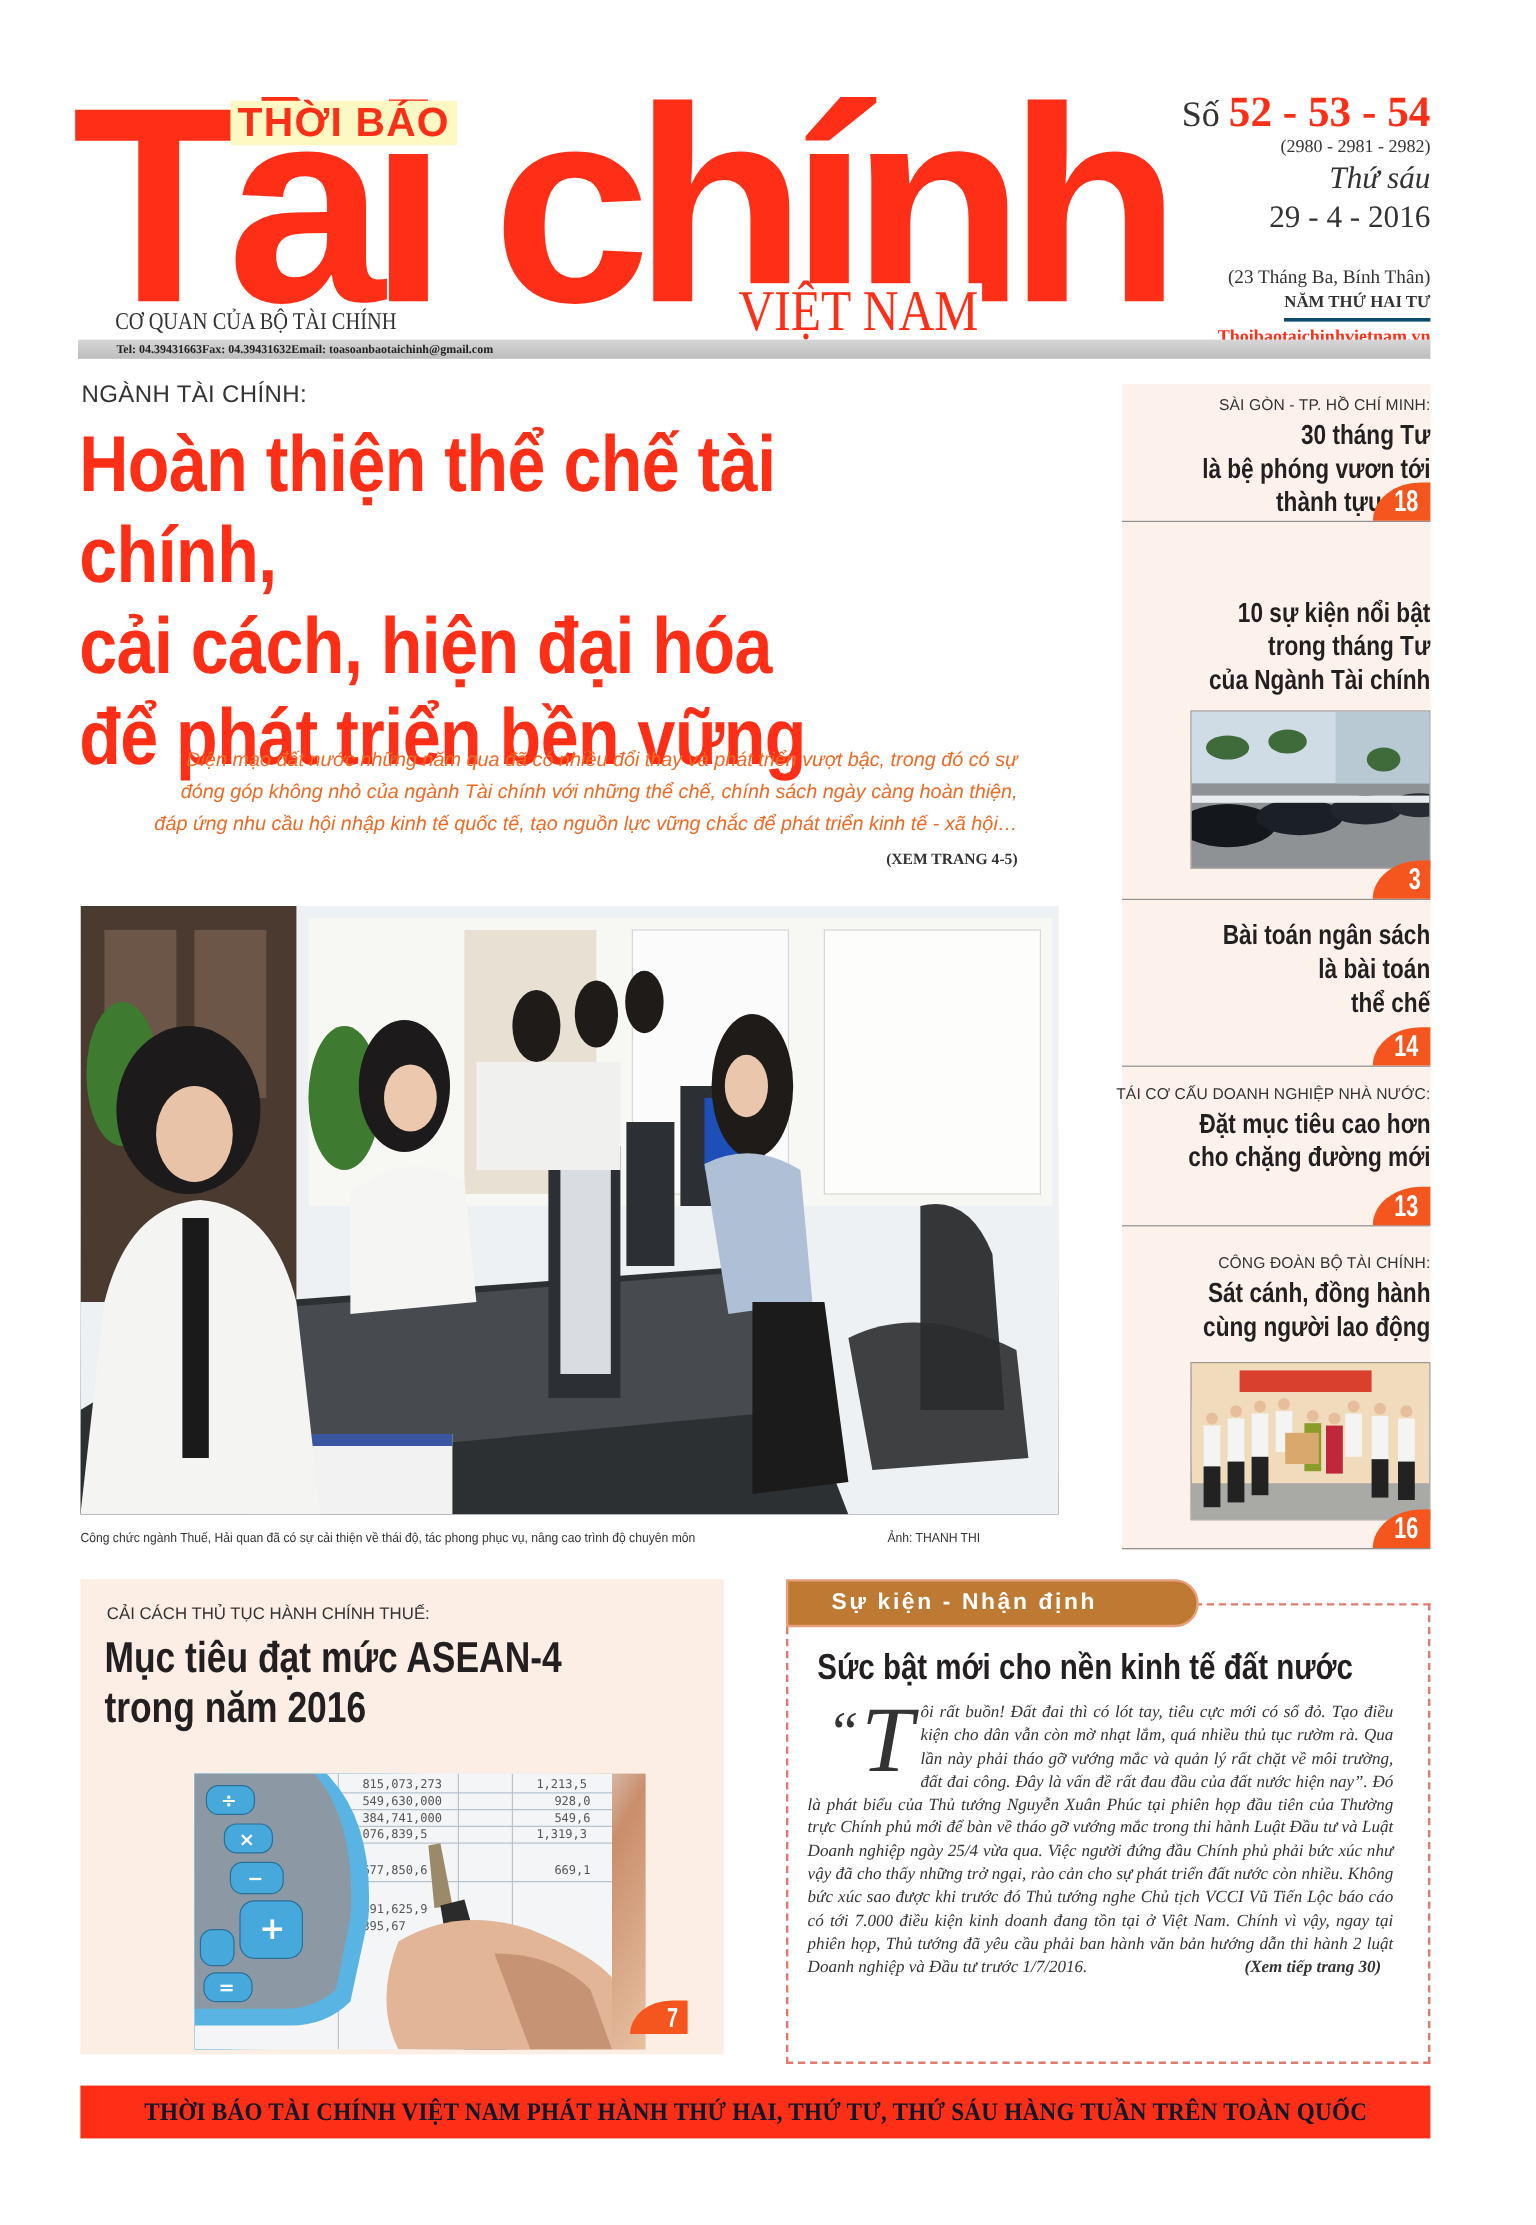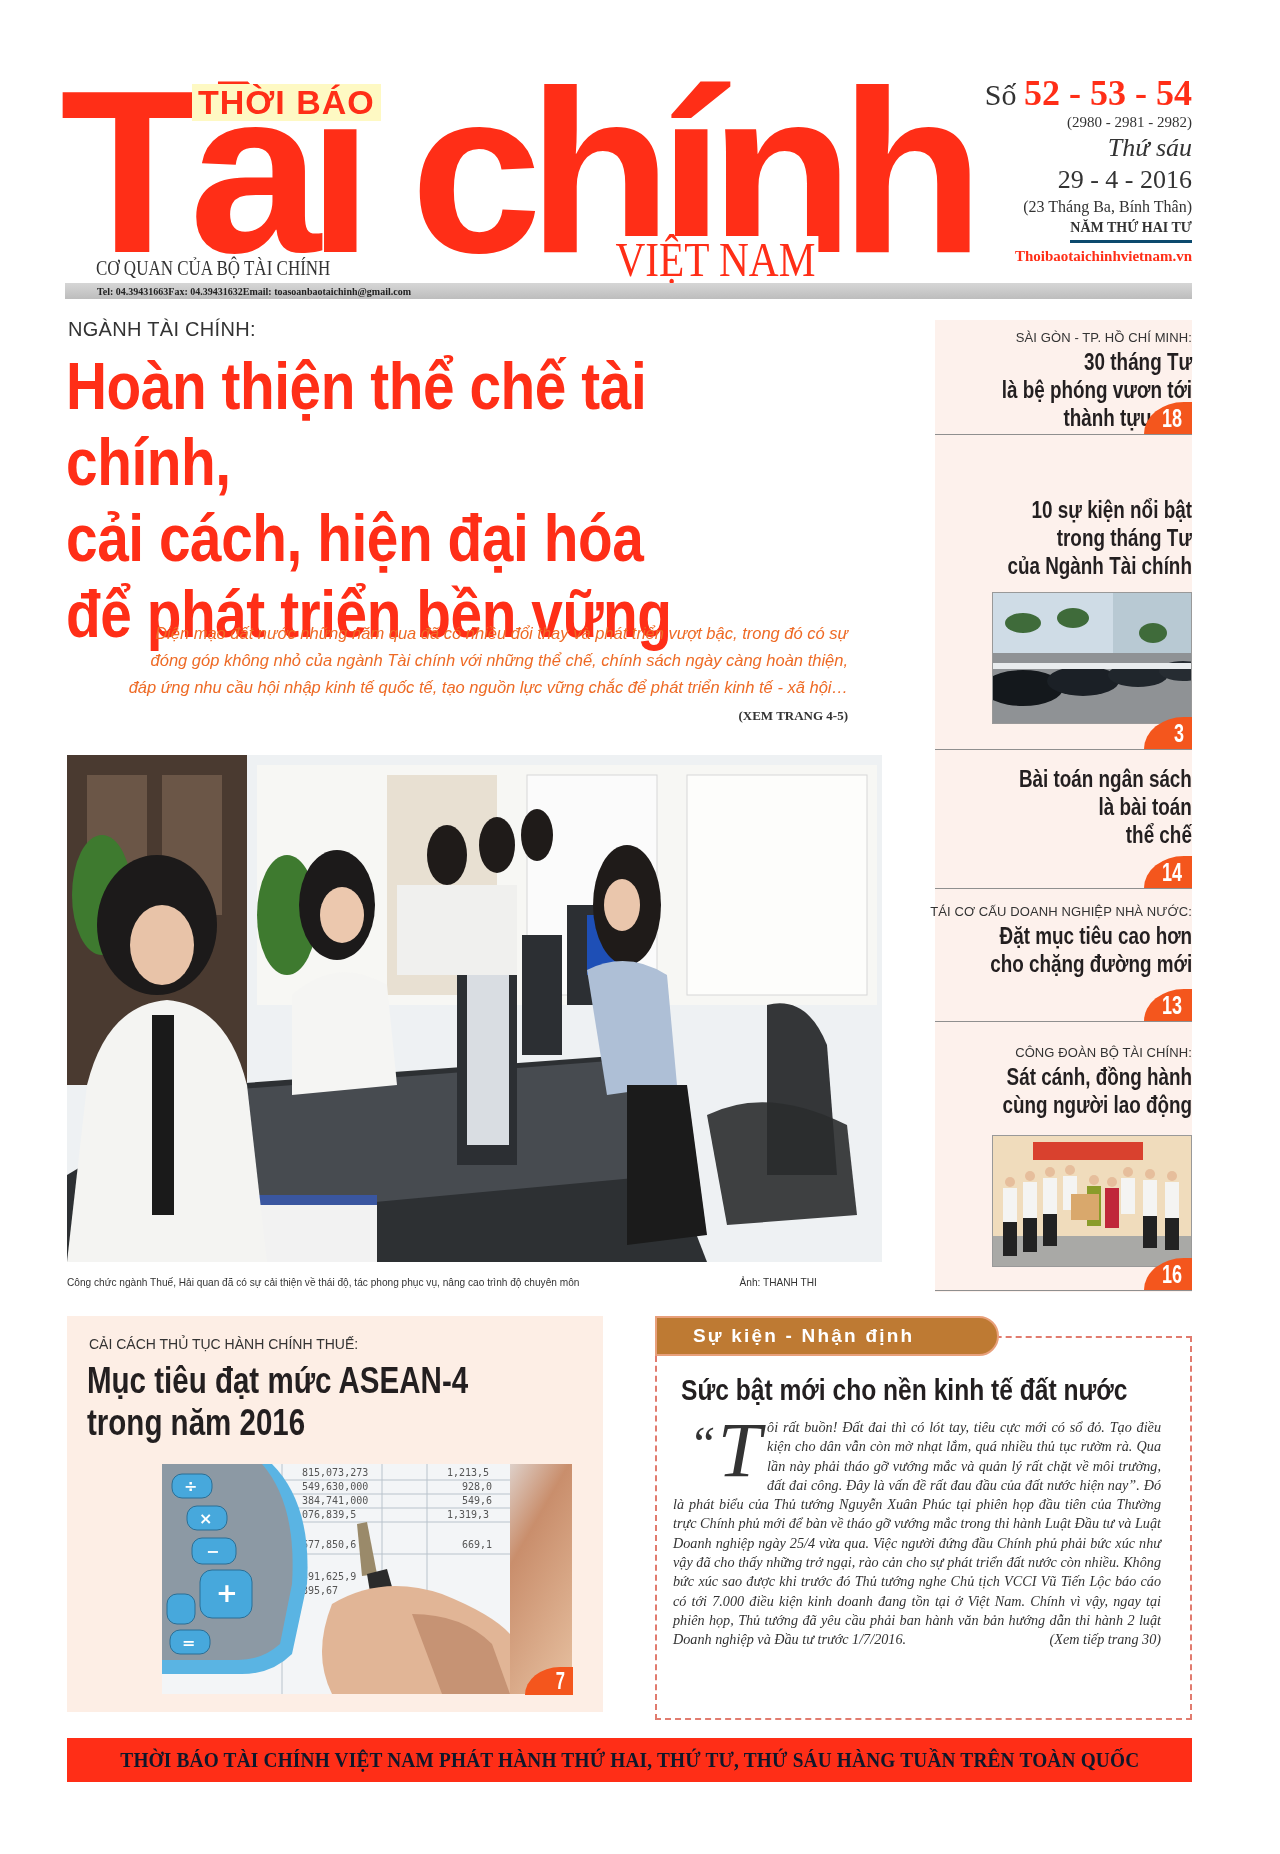--- a/index.html
+++ b/index.html
@@ -41,7 +41,7 @@
   .issue-serial { font-size: 15px; line-height: 20px; }
   .issue-weekday { font-size: 26px; font-style: italic; line-height: 32px; }
   .issue-date { font-size: 26px; line-height: 32px; }
-  .issue-lunar { font-size: 16px; line-height: 22px; }
+  .issue-lunar { font-size: 16px; line-height: 22px; margin-top: 24px; }
   .issue-year { font-size: 14px; font-weight: 700; line-height: 20px; display: inline-block; border-bottom: 3px solid #0c4a6e; padding-bottom: 2px; }
   .issue-site { font-size: 15px; font-weight: 700; color: #ff2e17; line-height: 26px; }
 

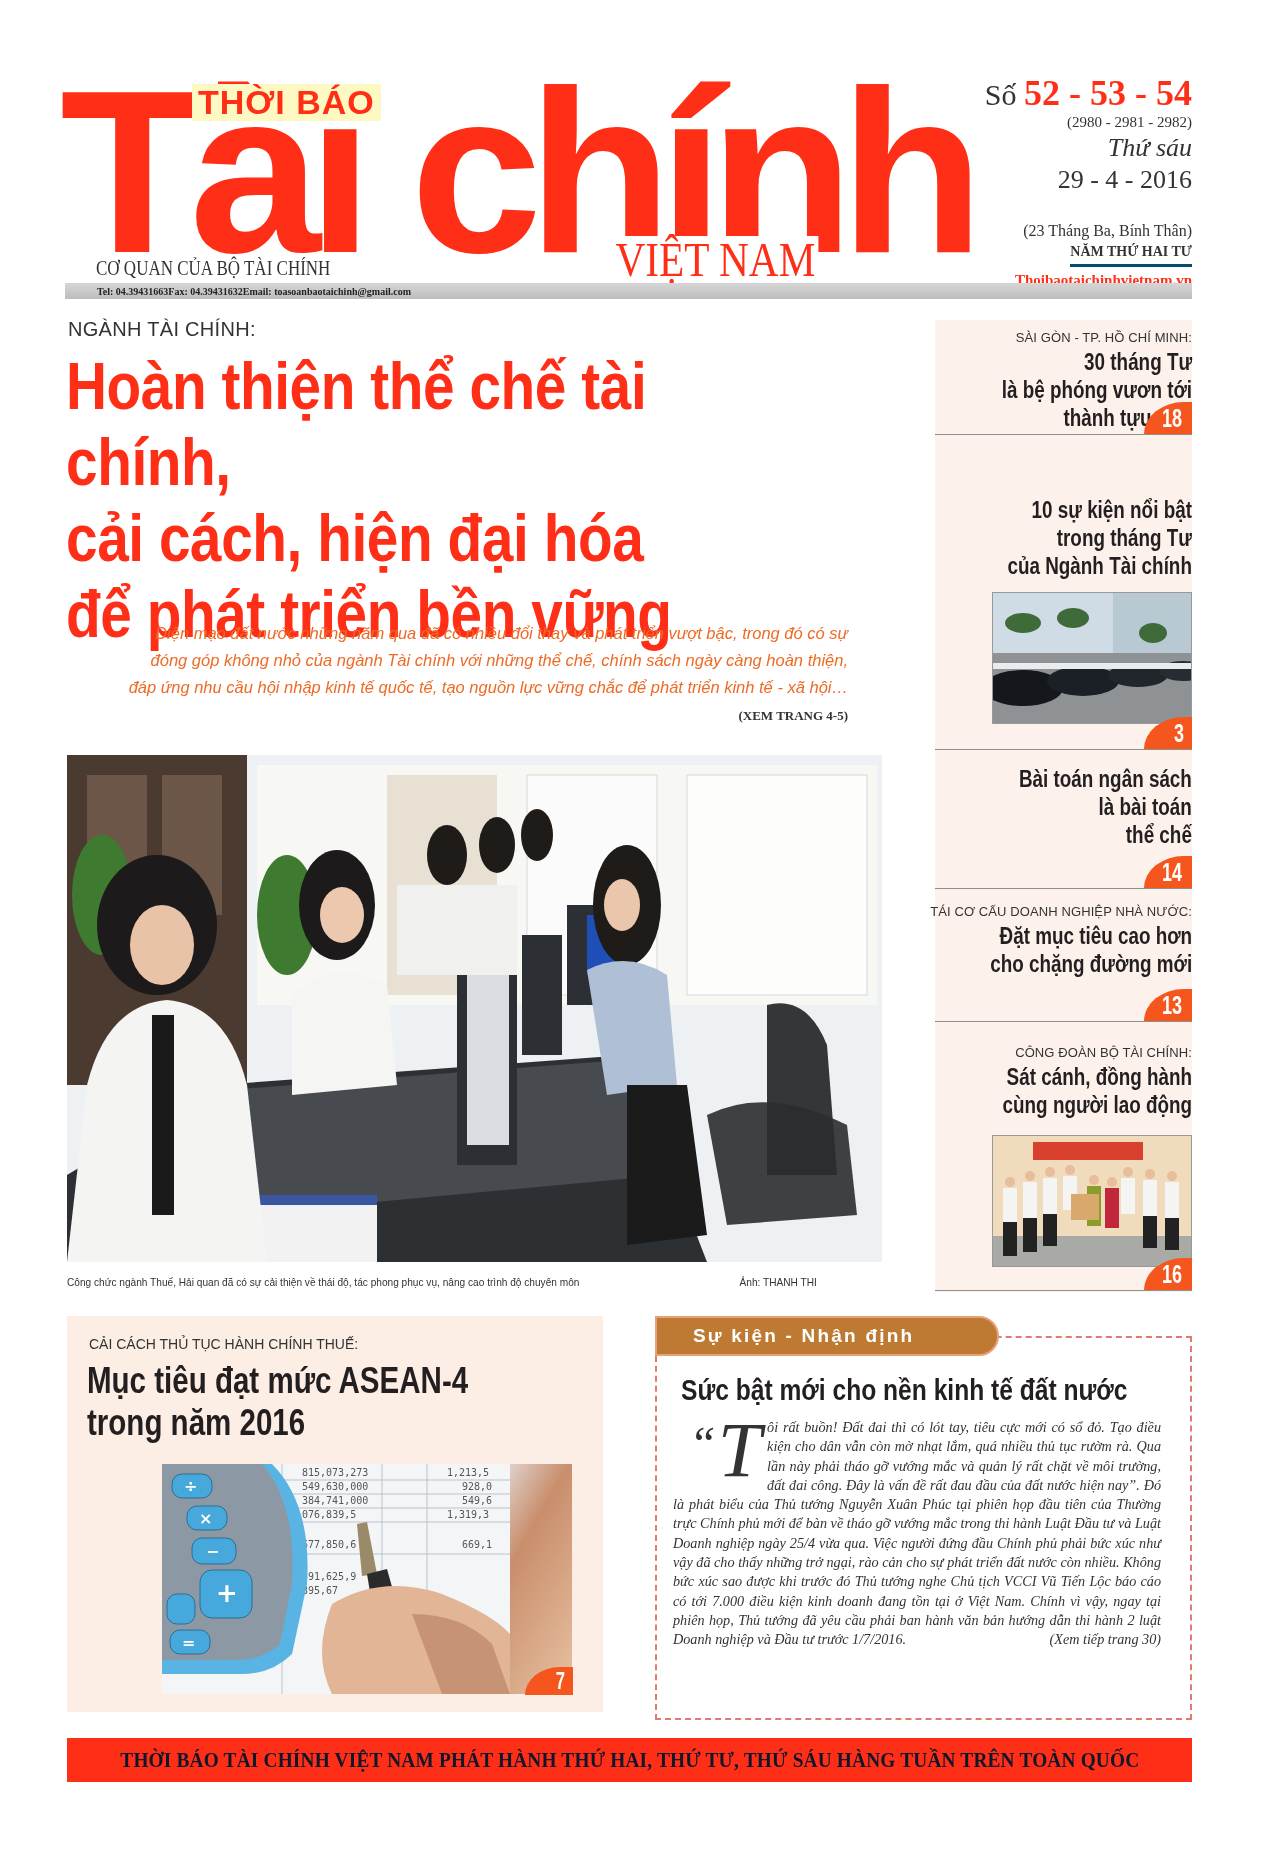--- a/index.html
+++ b/index.html
@@ -102,7 +102,7 @@
     transform: scaleX(0.82); transform-origin: left top;
   }
   .asean-photo {
-    position: absolute; left: 95px; top: 148px; width: 410px; height: 230px; overflow: hidden;
+    position: absolute; left: 95px; top: 162px; width: 376px; height: 230px; overflow: hidden;
     background: linear-gradient(120deg, #3b93c9 0%, #5db0df 30%, #f2f4f6 38%, #e6e9ec 60%, #c98e6c 75%, #e7c1a1 100%);
   }
   .asean-badge { left: auto; right: 30px; top: 351px; width: 48px; height: 28px; font-size: 23px; }

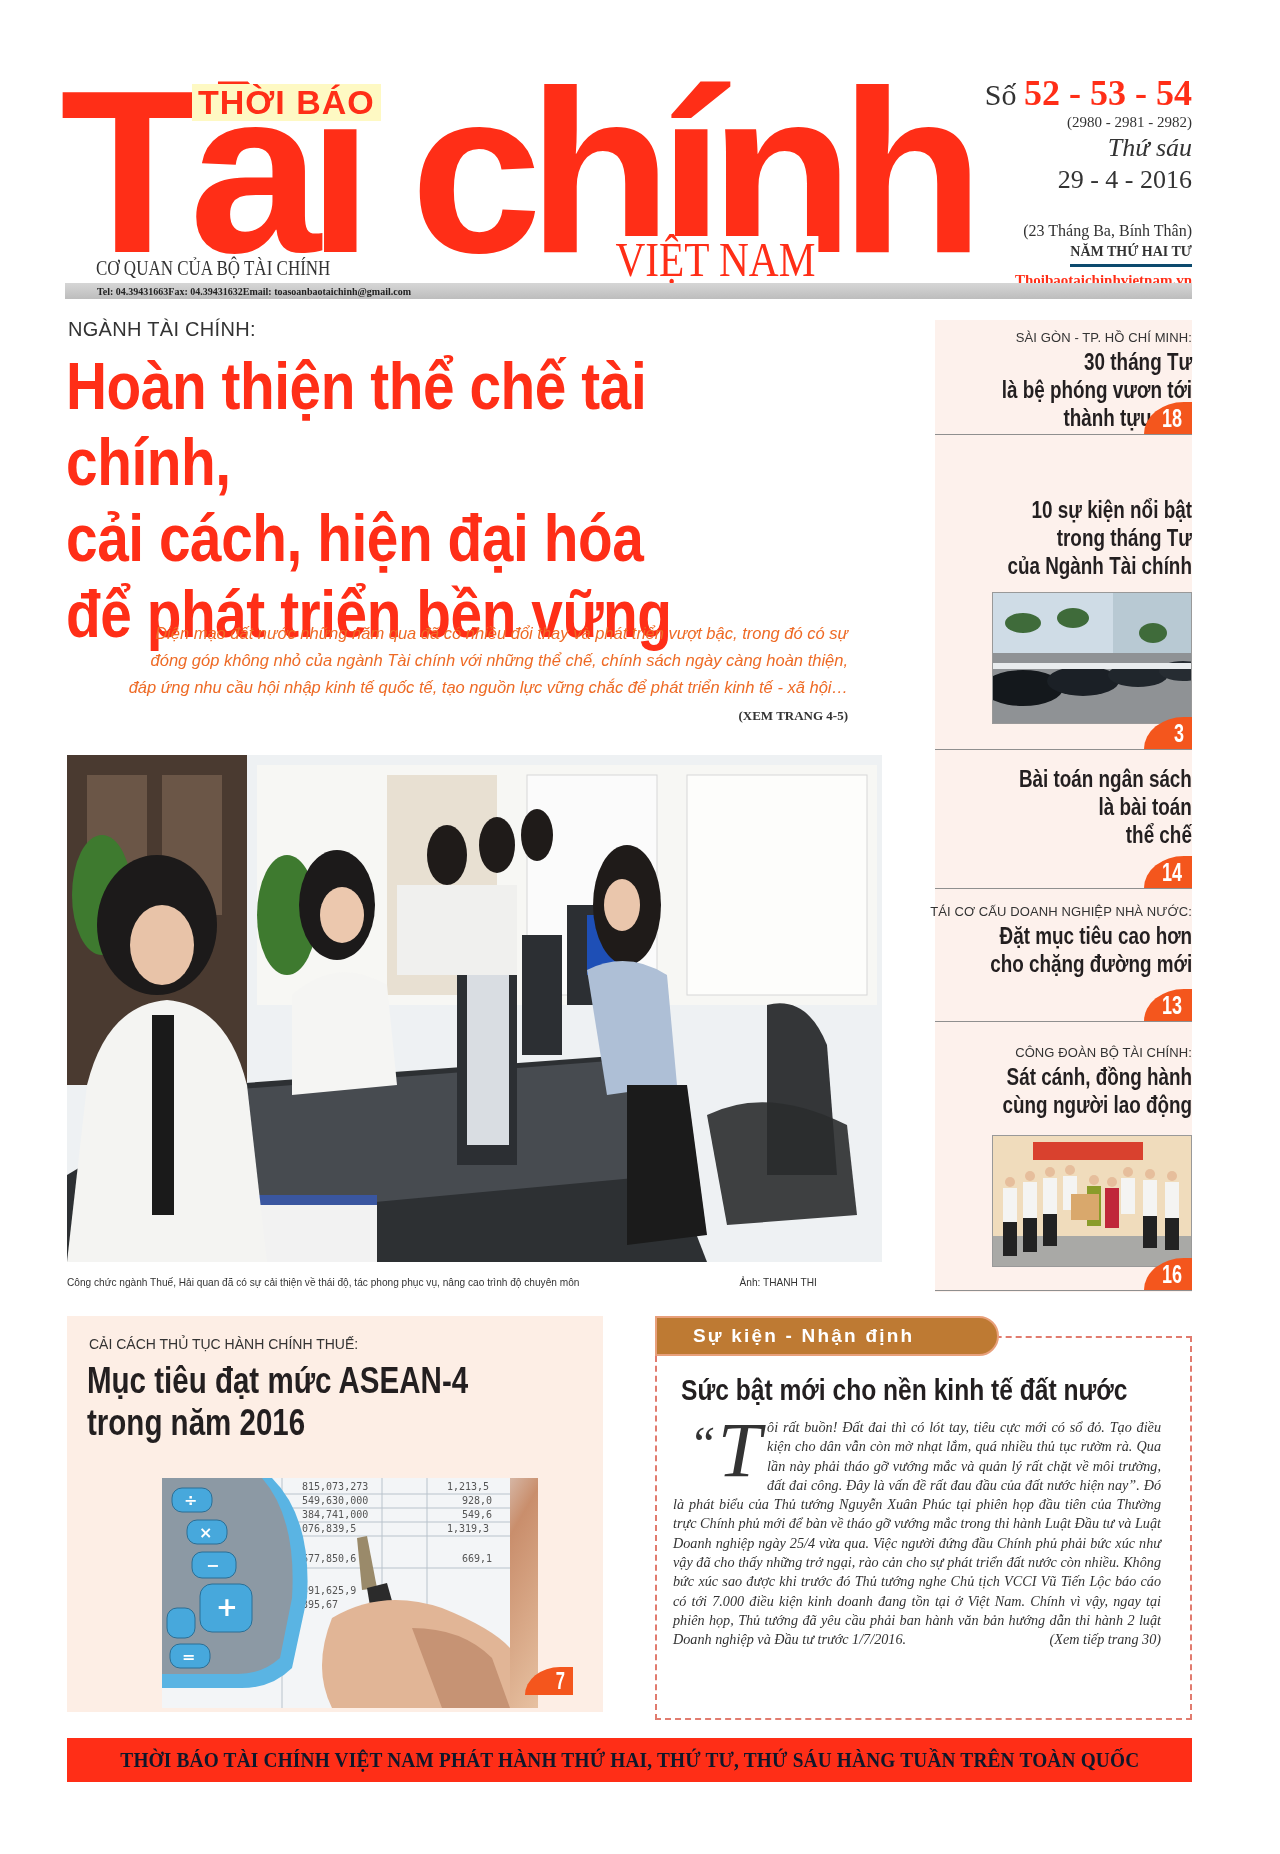--- a/index.html
+++ b/index.html
@@ -138,7 +138,7 @@
     float: left; font-family: "Liberation Serif", serif; font-style: italic; font-size: 78px; line-height: 64px;
     color: #333; margin: 0 6px 0 0;
   }
-  .opinion-more { font-weight: 400; float: right; }
+  .opinion-more { font-weight: 700; float: right; margin-right: 10px; }
 
   
   .footer-banner {

